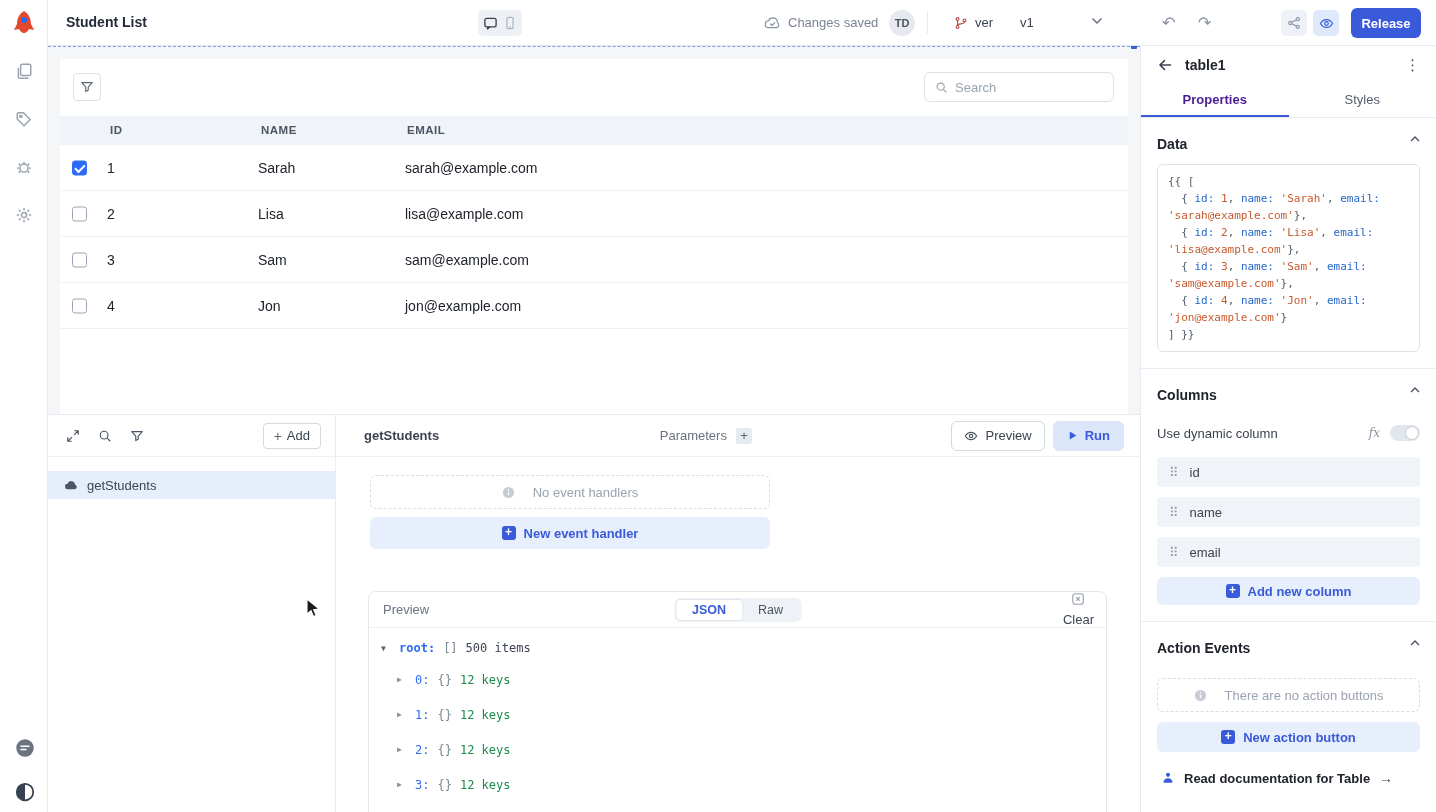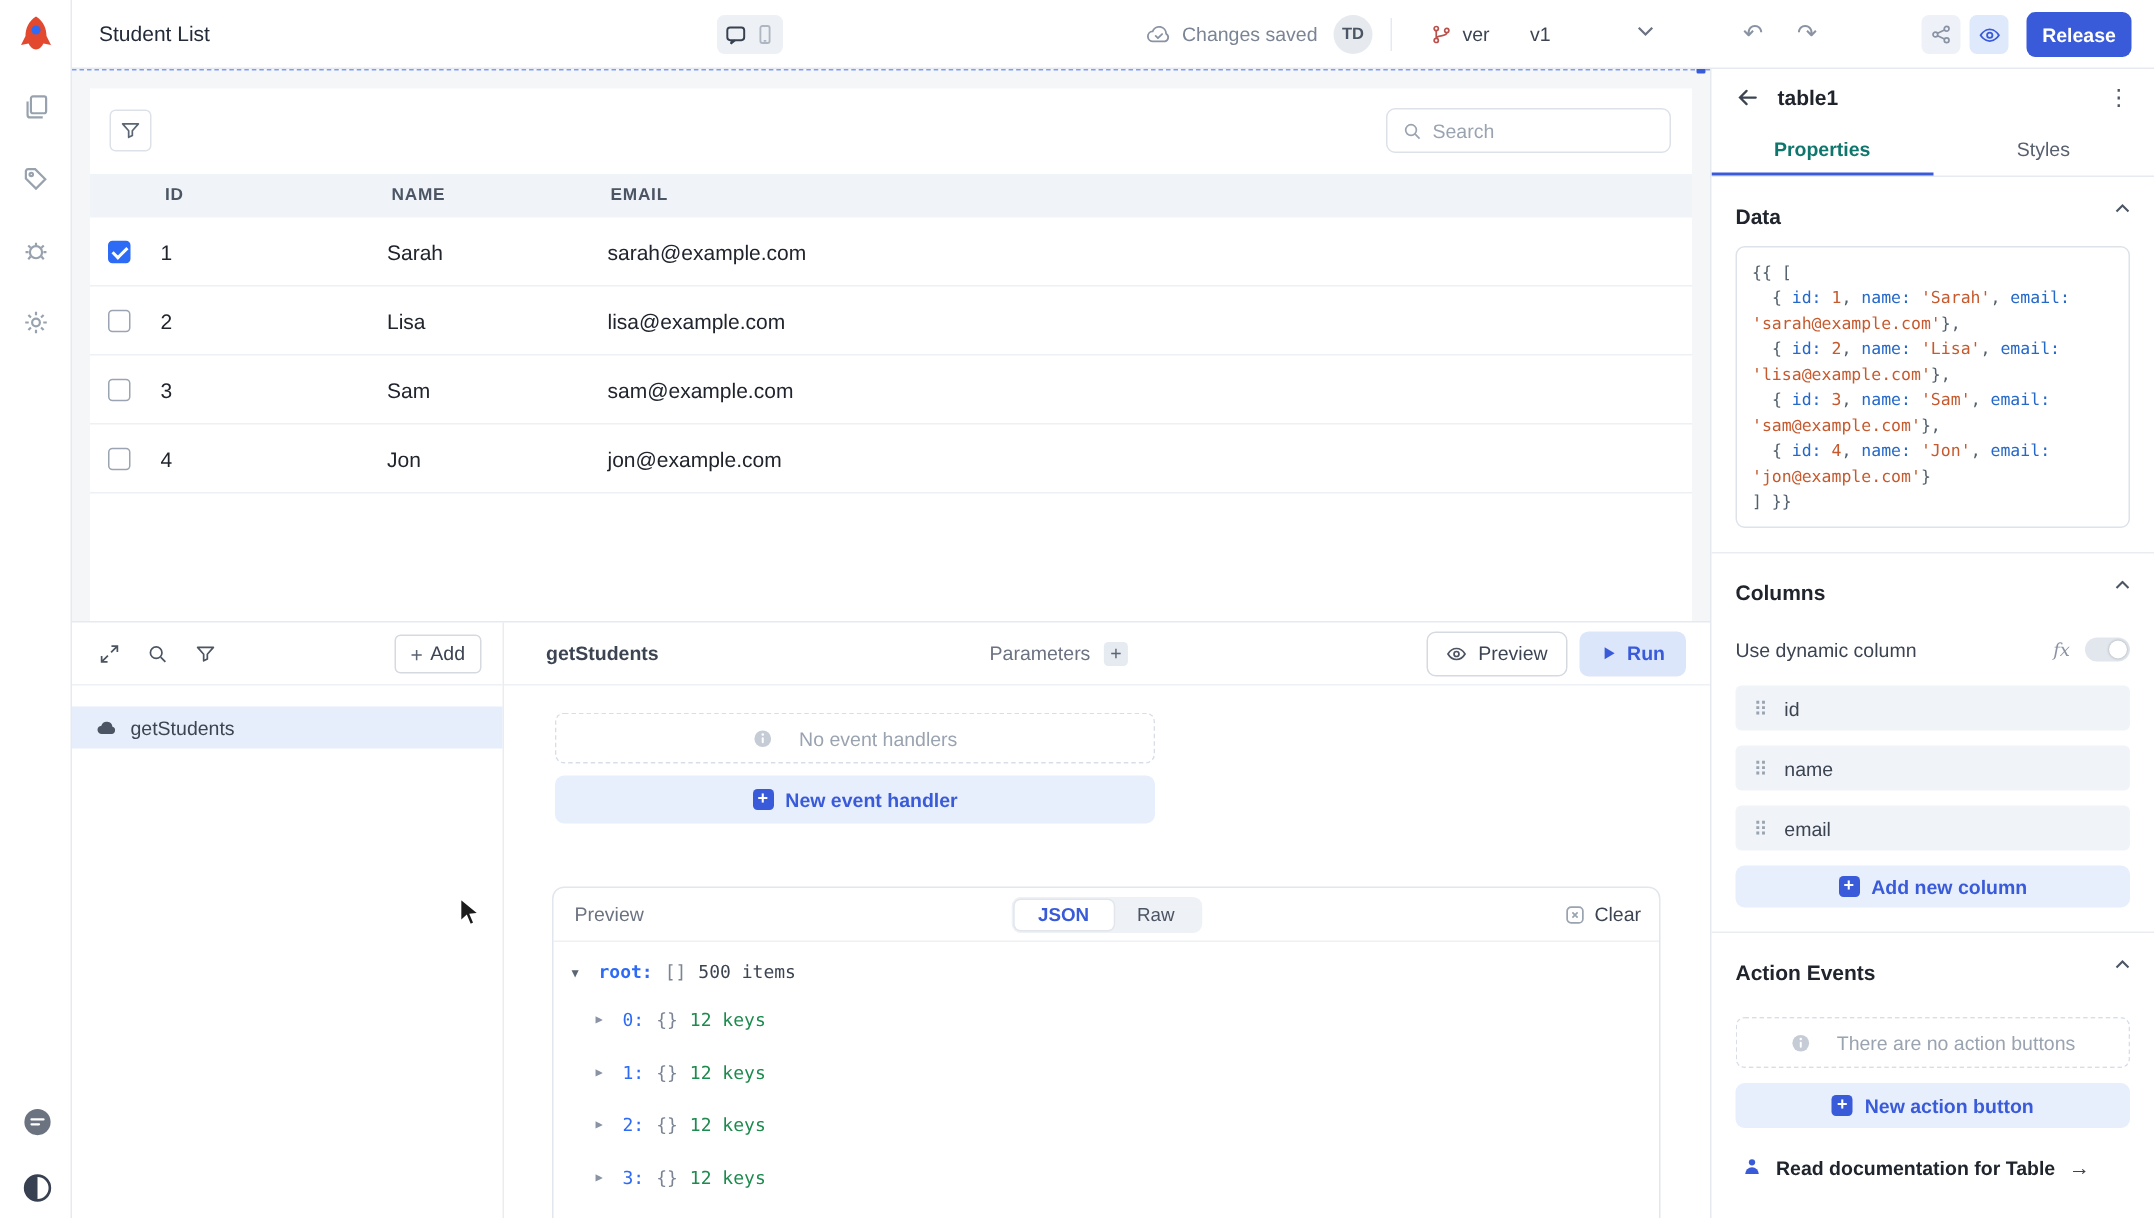--- a/index.html
+++ b/index.html
@@ -19,7 +19,7 @@
   
   .topbar { position:absolute; left:48px; top:0; width:1388px; height:46px; background:#fff; border-bottom:1px solid #E6EAF0; z-index:5; }
   .topbar > * { position:absolute; }
-  .app-title { left:18px; top:0; line-height:45px; font-size:14px; font-weight:400; color:#242B38; }
+  .app-title { left:18px; top:0; line-height:45px; font-size:14px; font-weight:700; color:#242B38; }
   .mode-toggle { left:430px; top:10px; width:44px; height:26px; background:#EDF0F4; border-radius:5px; display:flex; align-items:center; justify-content:space-evenly; cursor:pointer; position:absolute; }
   .save-status { left:716px; top:0; height:45px; display:flex; align-items:center; gap:7px; color:#7A8494; font-size:13px; }
   .avatar { left:841px; top:10px; width:26px; height:26px; border-radius:50%; background:#E6EAEF; color:#4B5563; font-size:11px; font-weight:700; text-align:center; line-height:26px; cursor:pointer; }

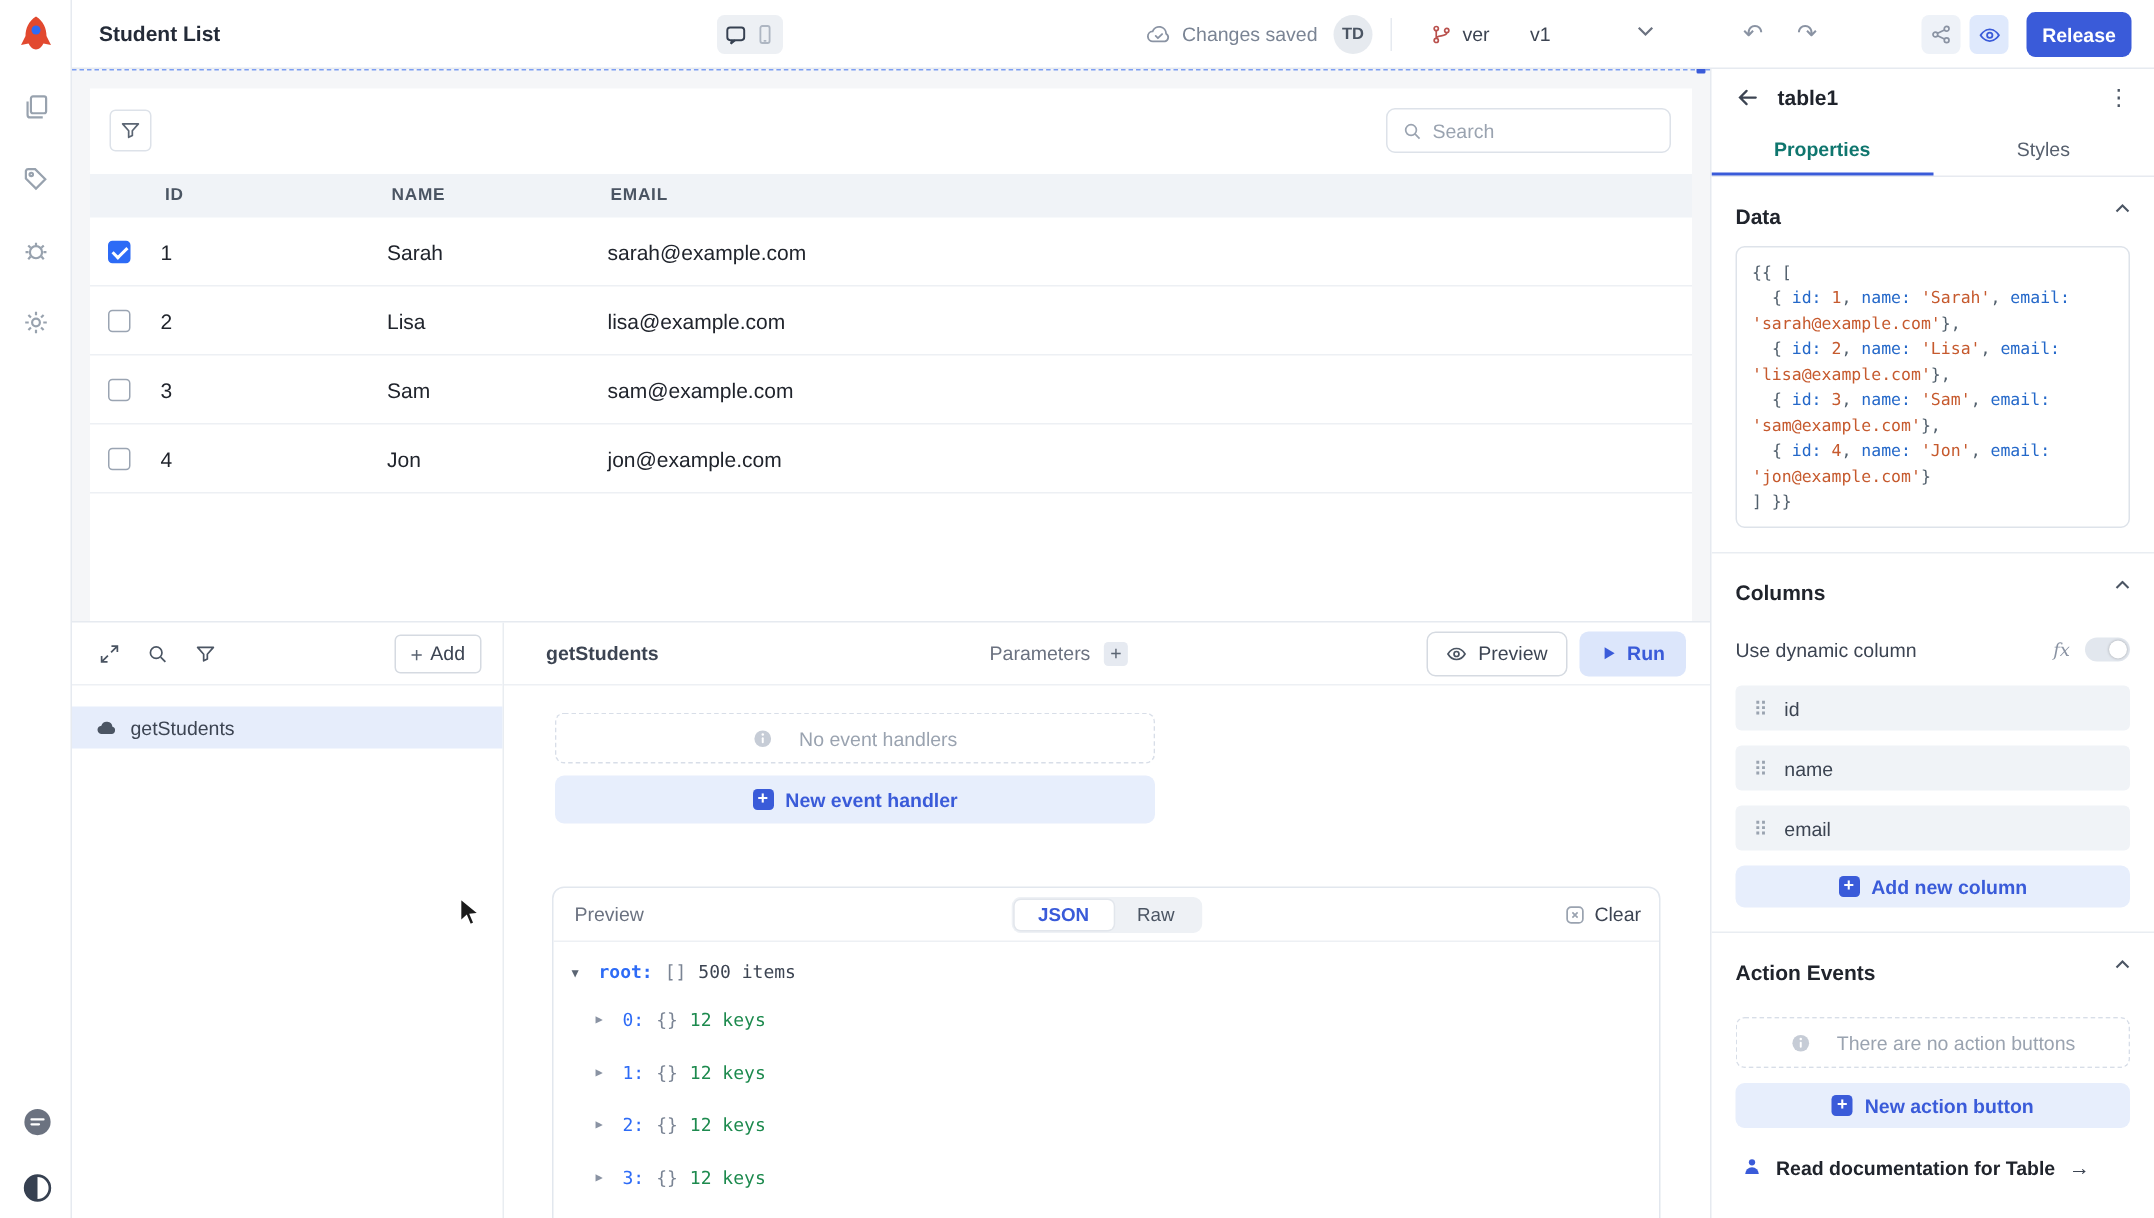--- a/index.html
+++ b/index.html
@@ -105,7 +105,7 @@
   .kebab { margin-left:auto; font-size:15px; color:#4B5563; cursor:pointer; }
   .rp-tabs { height:34px; display:flex; border-bottom:1px solid #E7EAF0; }
   .rp-tab { flex:1; text-align:center; line-height:32px; font-size:13px; color:#57606E; cursor:pointer; }
-  .rp-tab.on { color:#0f766e; font-weight:600; border-bottom:2px solid #3A5BD9; }
+  .rp-tab.on { color:#4c1d95; font-weight:600; border-bottom:2px solid #3A5BD9; }
   .rp-body { padding:0 16px; }
   .sechead { display:flex; align-items:flex-start; justify-content:space-between; margin-top:18px;gap:17px; }
   .sechead h3 { font-size:14px; font-weight:700; color:#20242C; }

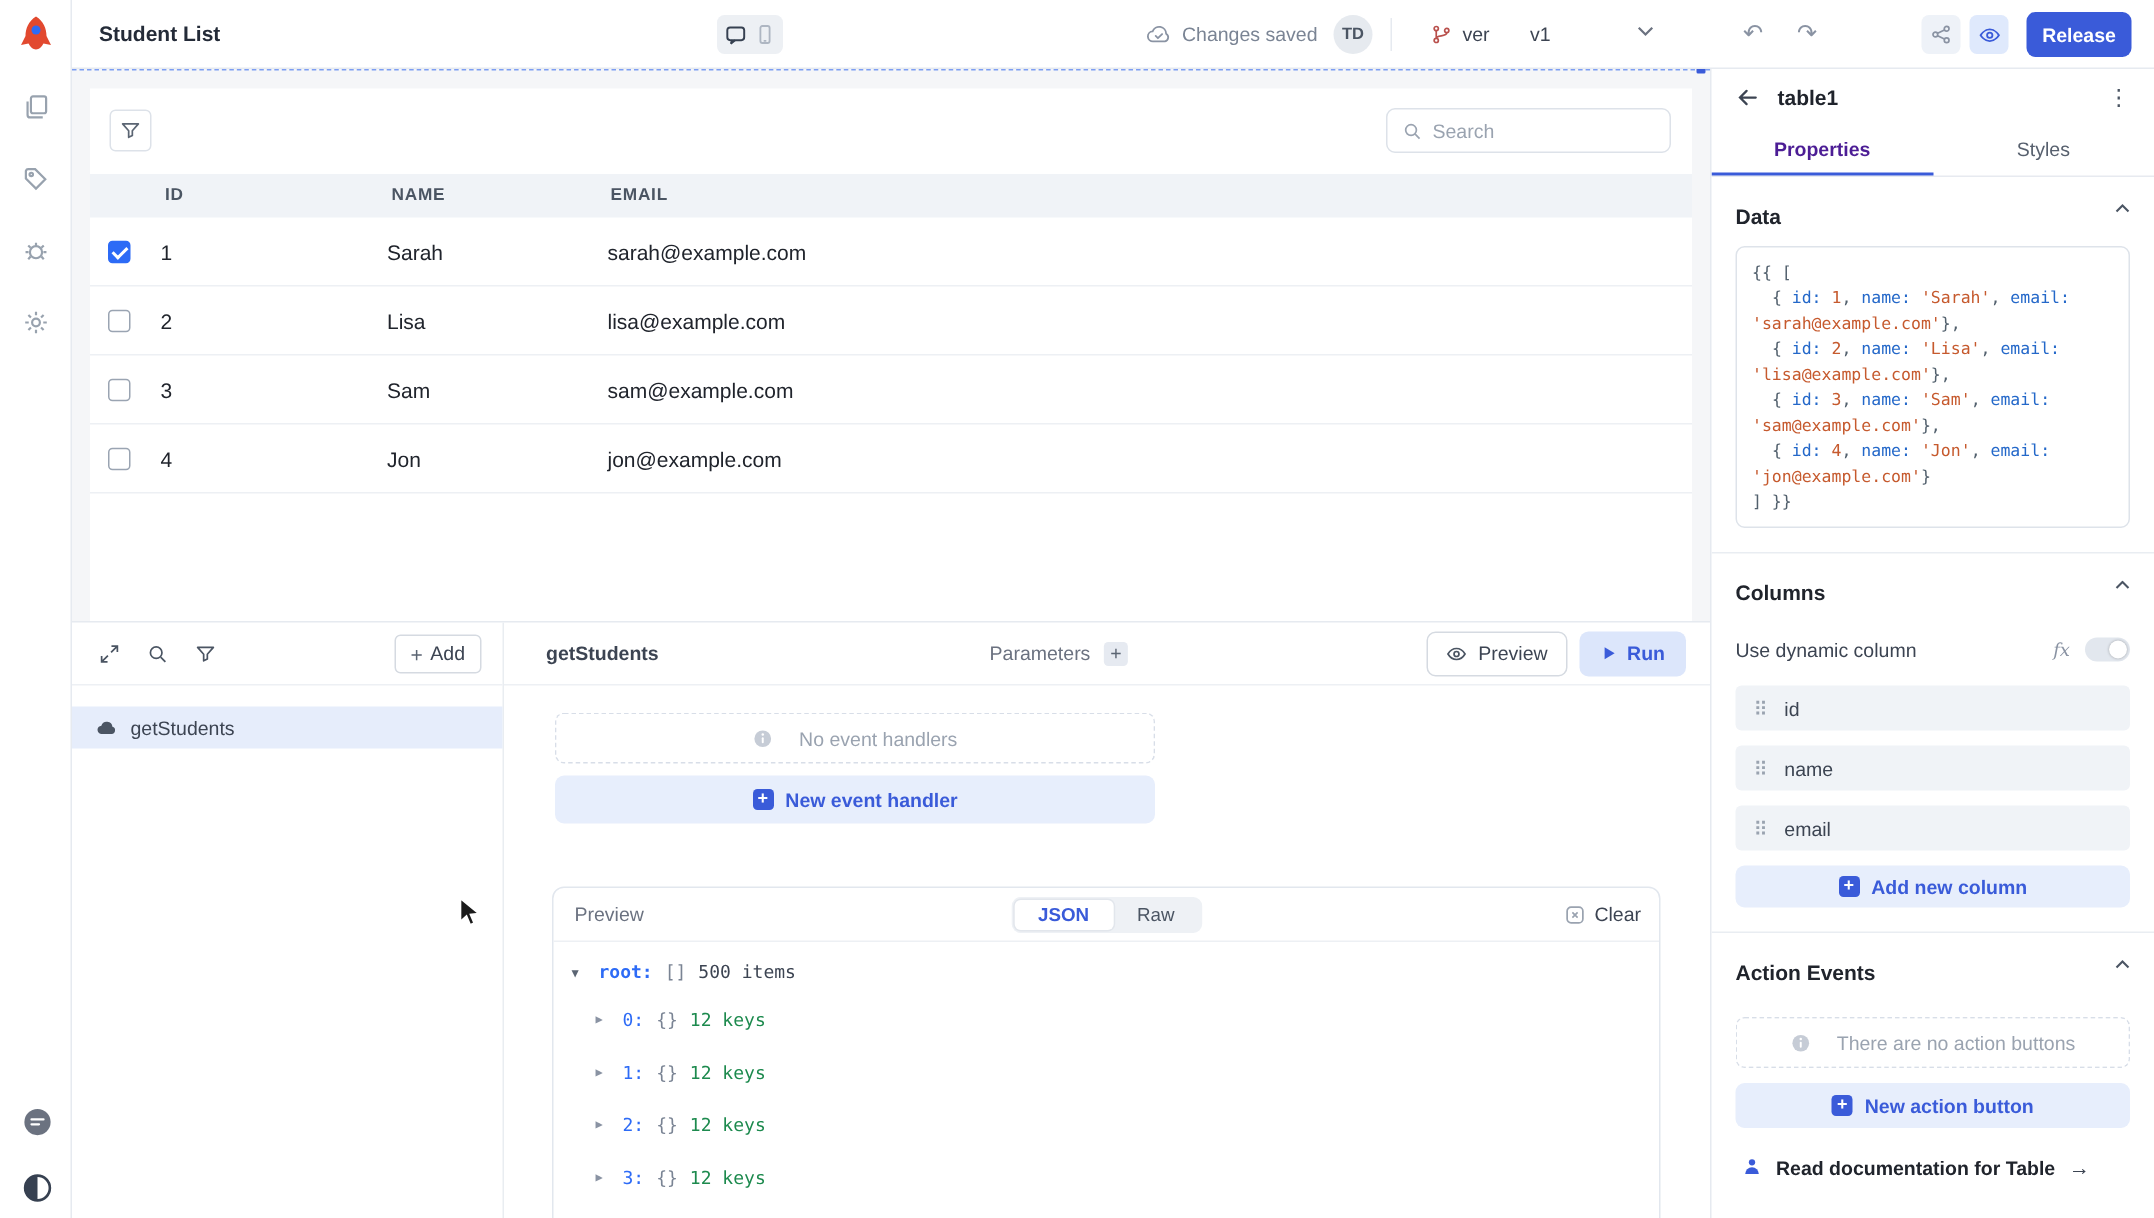--- a/index.html
+++ b/index.html
@@ -85,7 +85,7 @@
   .seg { position:absolute; left:50%; transform:translateX(-50%); background:#EEF1F5; border-radius:6px; padding:2px; display:flex; }
   .seg-btn { padding:3px 16px; font-size:12.5px; border:none; background:transparent; color:#4B5563; border-radius:4px; }
   .seg-btn.on { background:#fff; color:#3A5BD9; font-weight:700; box-shadow:0 0 0 1px #E2E6EC; }
-  .clear { margin-left:auto; display:flex; align-items:center; gap:6px; background:none; border:none; font-size:13px; color:#3C4452; }
+  .clear { margin-left:auto; display:flex; align-items:center; gap:6px; background:none; border:none; font-size:13px; color:#3C4452;flex-direction:column; }
   .tree { padding:6px 12px; font-family:"DejaVu Sans Mono",monospace; font-size:12px; }
   .tree-row { display:flex; align-items:center; gap:8px; cursor:pointer; }
   .tree-row.root { height:28px; }

